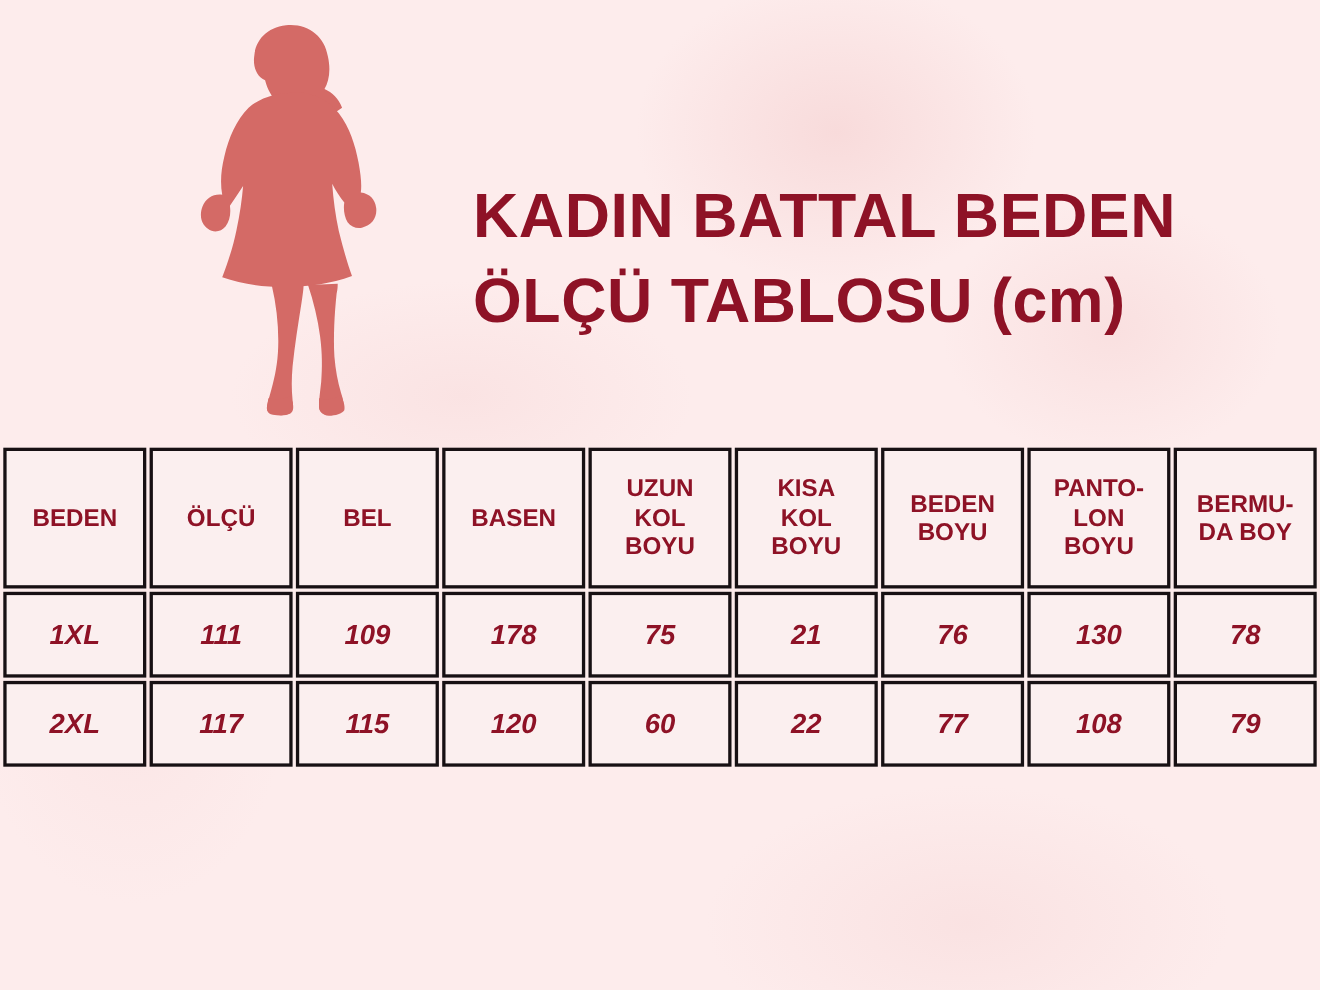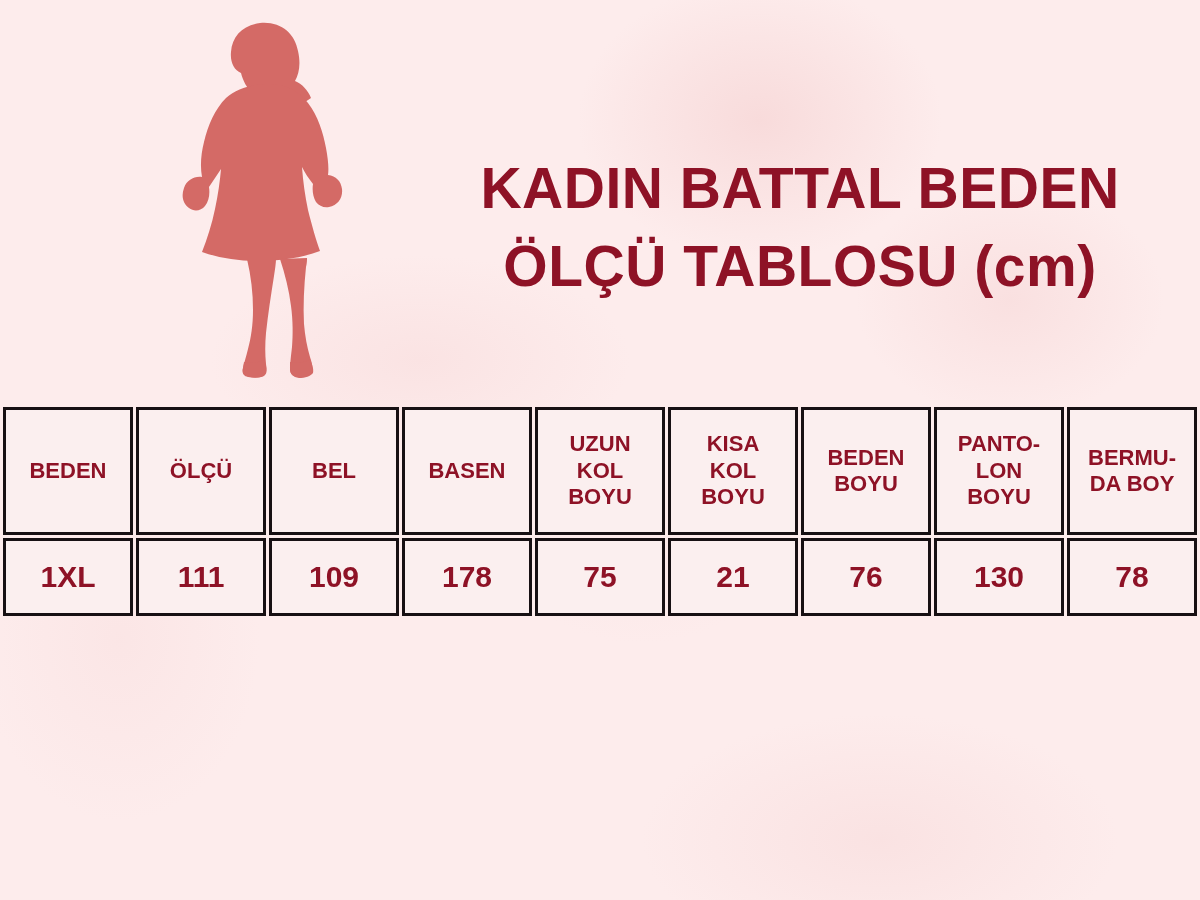--- a/index.html
+++ b/index.html
@@ -57,9 +57,8 @@
   .title-block {
     position: absolute;
     left: 430px;
-    top: 150px;
+    top: 158px;
     width: 740px;
-    text-align: center;
   }
   .title-line {
     color: #8e1226;

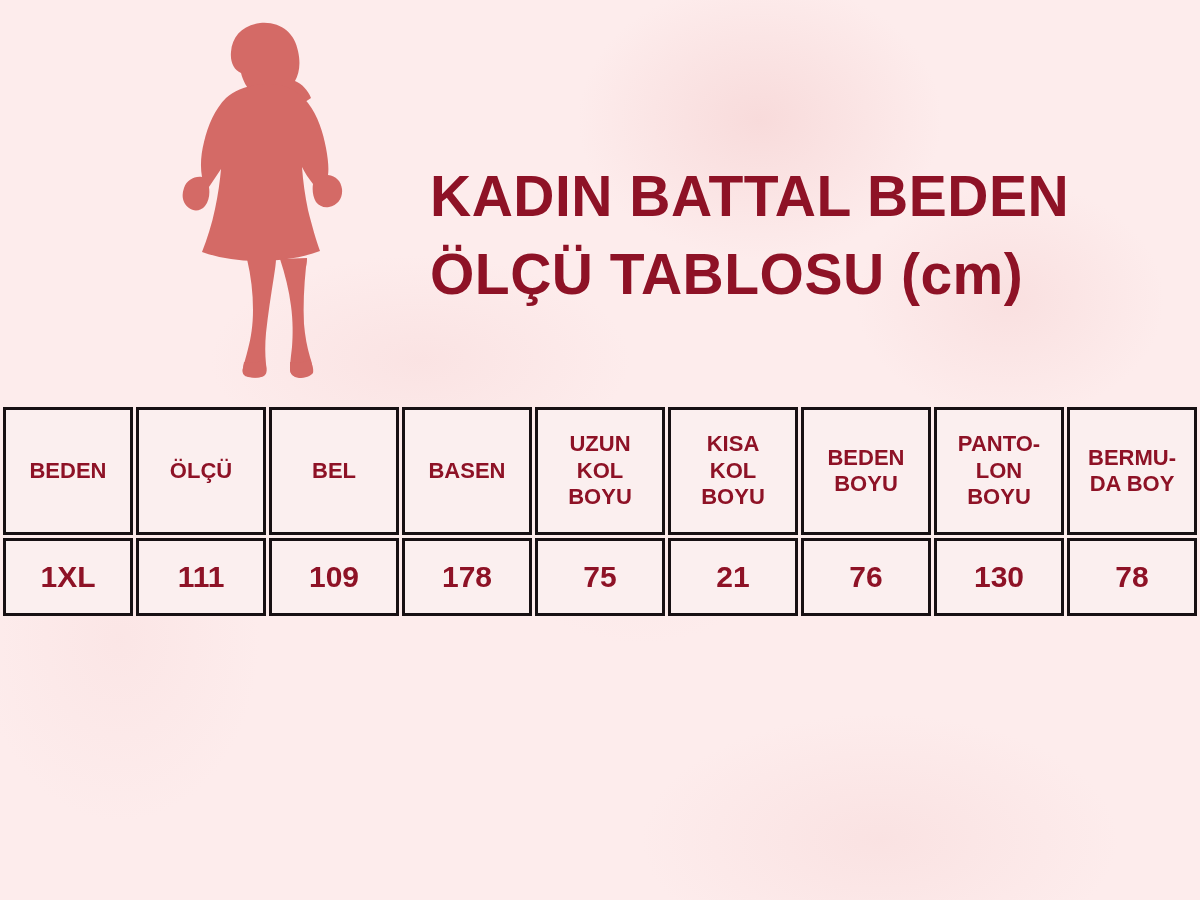--- a/index.html
+++ b/index.html
@@ -102,7 +102,8 @@
   }
   table.size-table tr.data-row td {
     height: 72px;
-    font-size: 30px;
+    font-size: 25px;
+    font-style: italic;
   }
   .hdr-lines span {
     display: block;

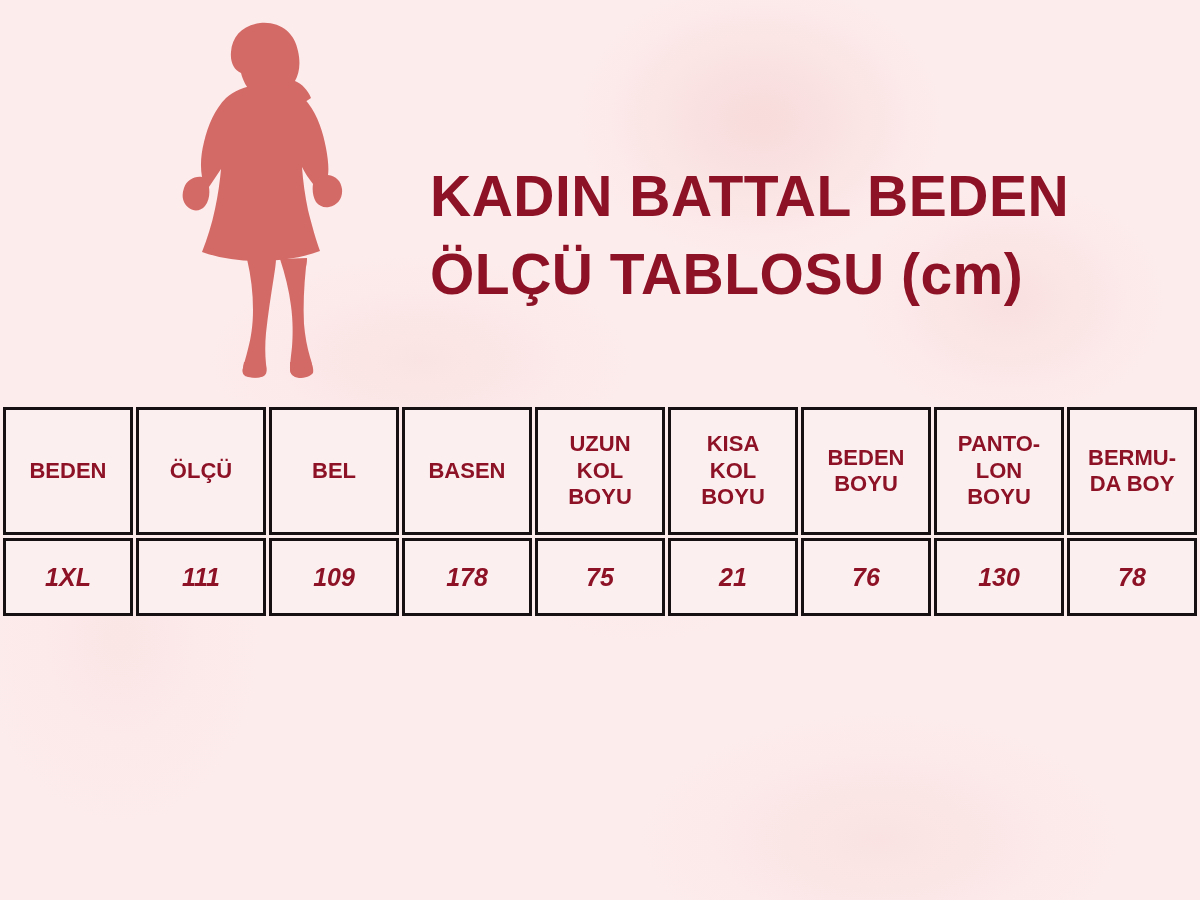--- a/index.html
+++ b/index.html
@@ -269,6 +269,17 @@
           <td>130</td>
           <td>78</td>
         </tr>
+        <tr class="data-row">
+          <td>2XL</td>
+          <td>117</td>
+          <td>115</td>
+          <td>120</td>
+          <td>60</td>
+          <td>22</td>
+          <td>77</td>
+          <td>108</td>
+          <td>79</td>
+        </tr>
       </tbody>
   </table>
 </div>

